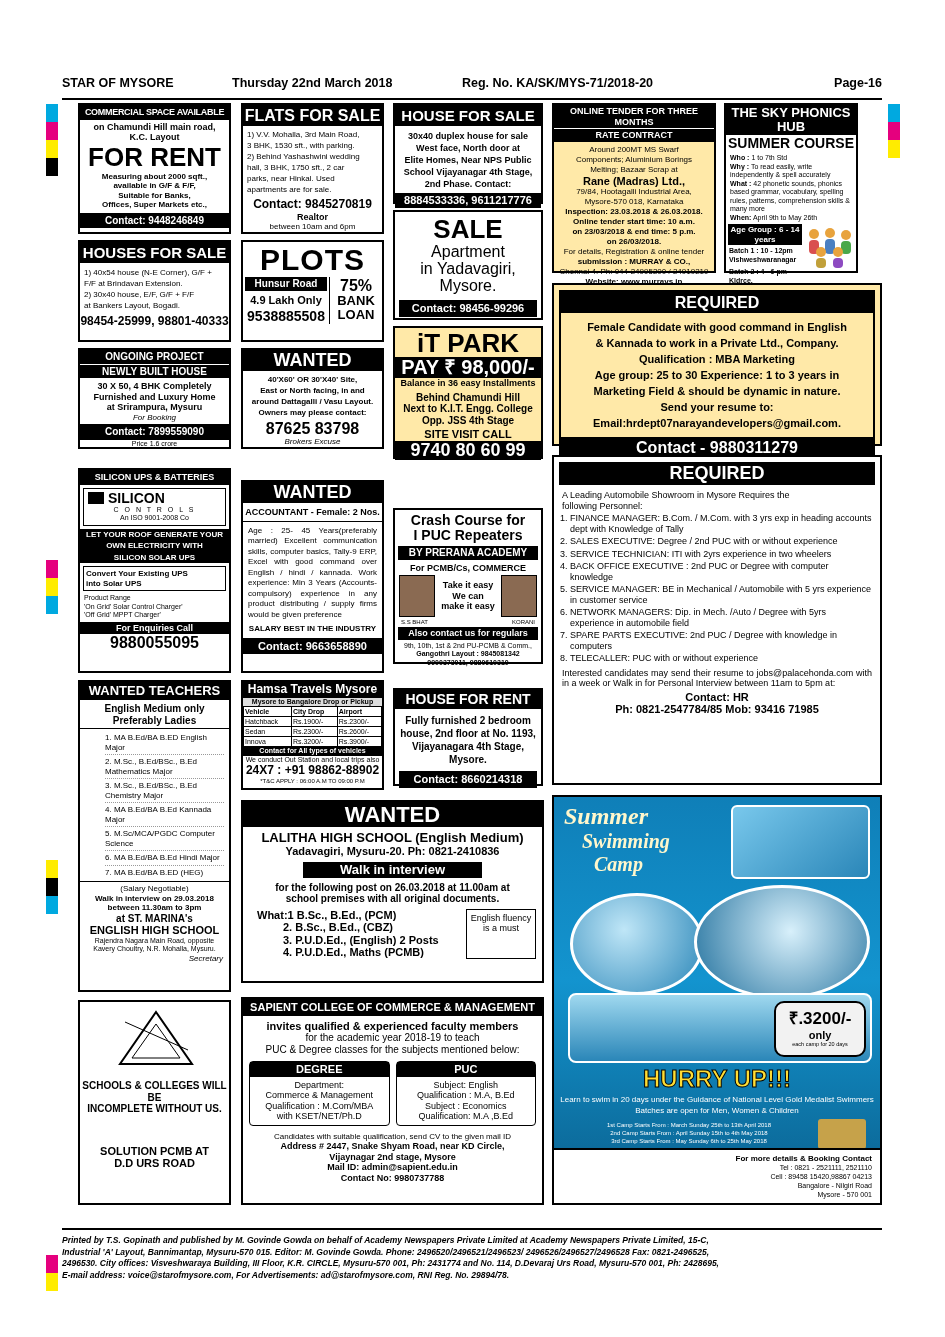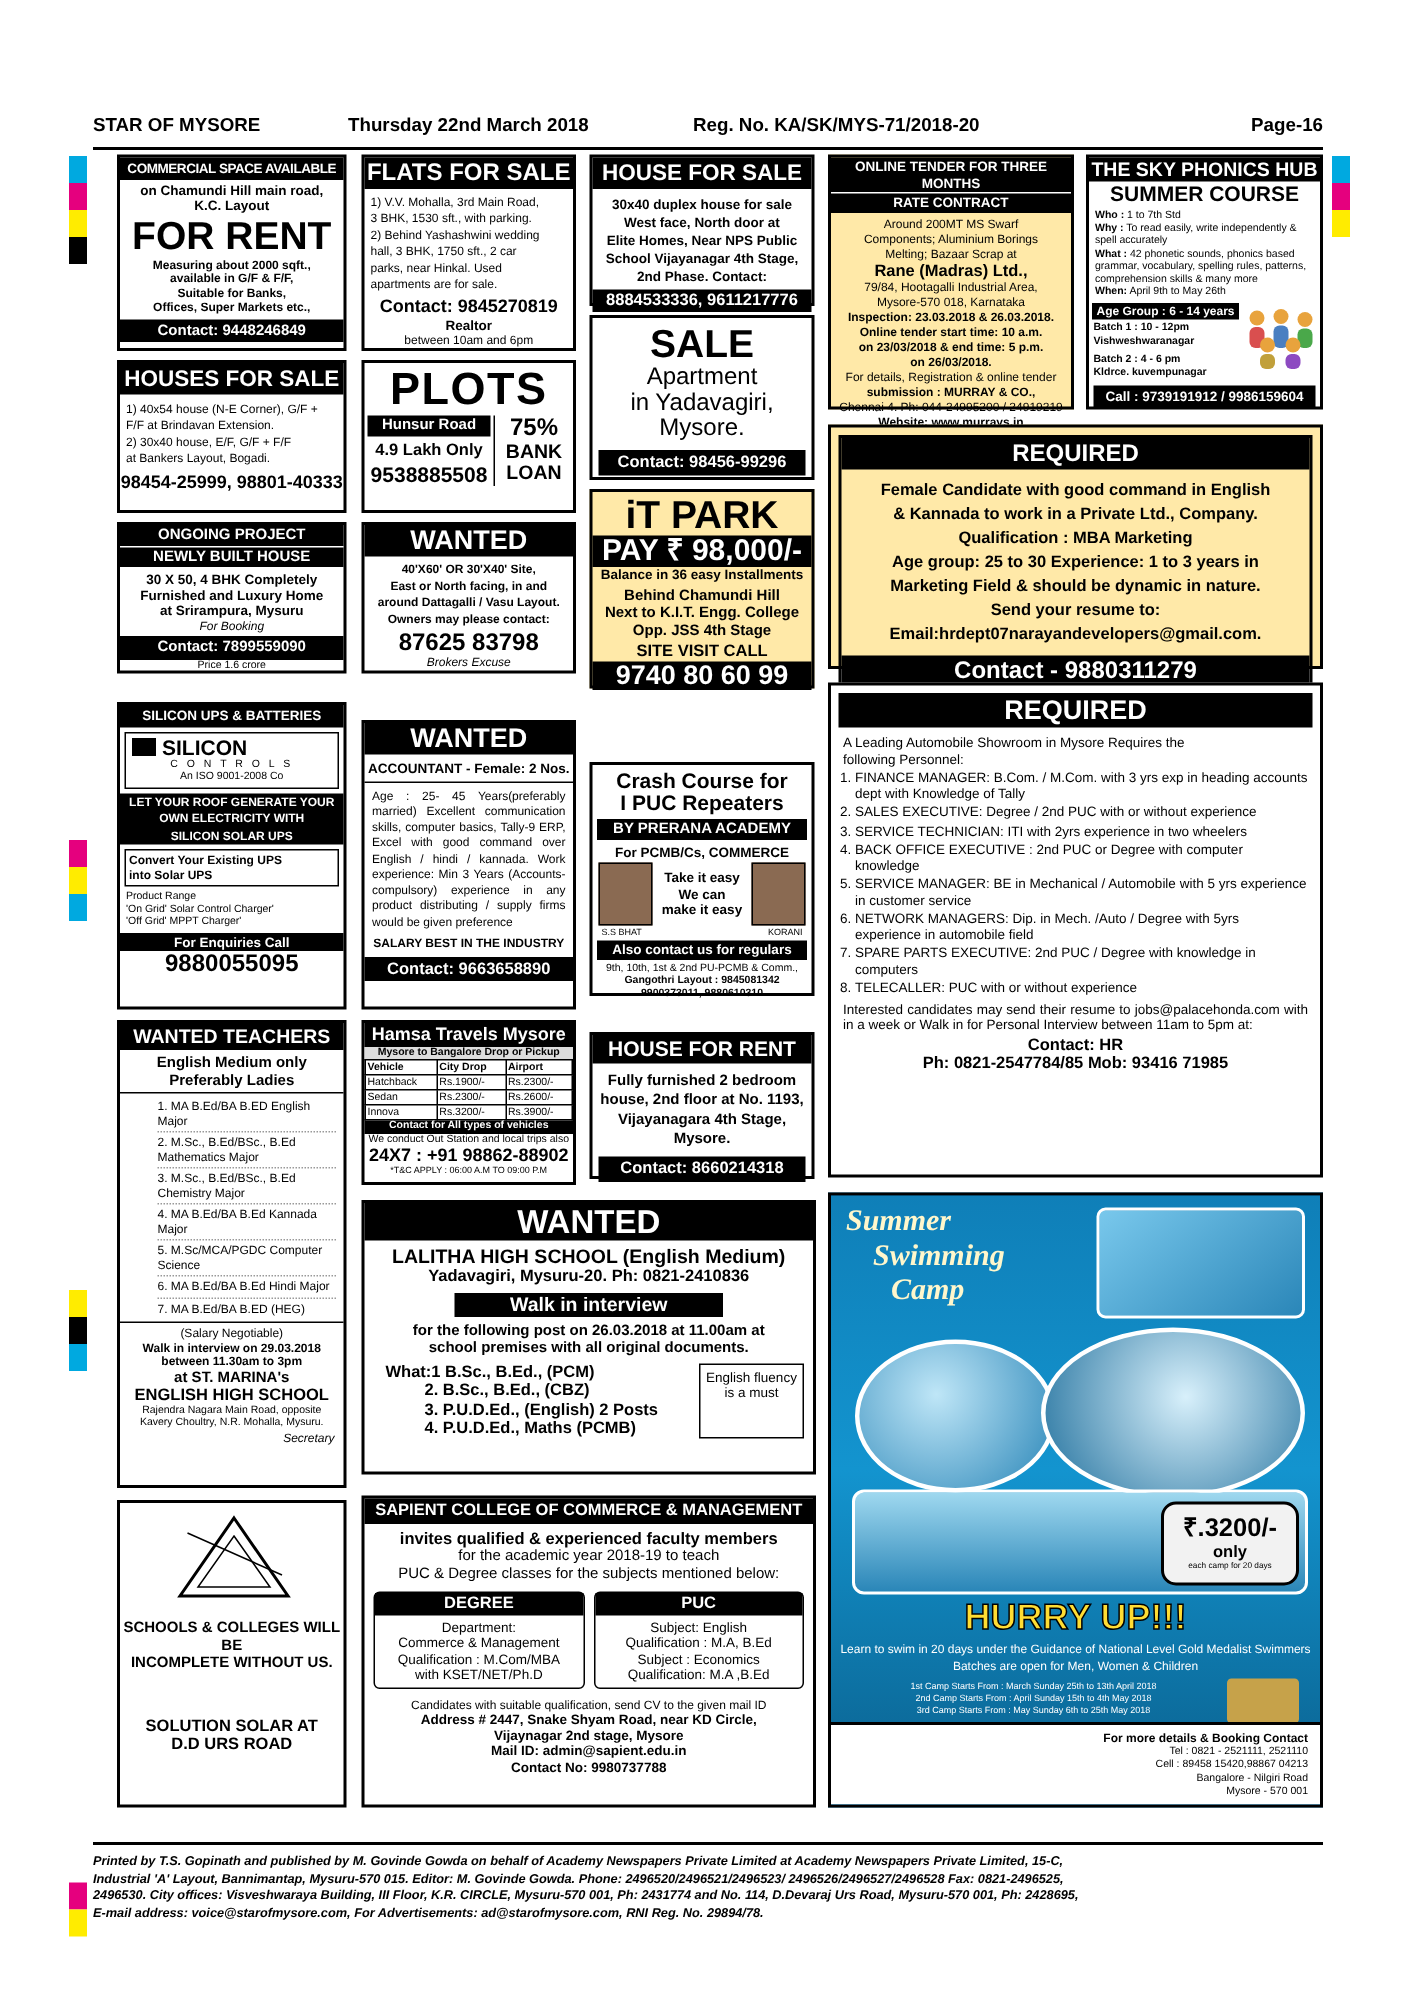--- a/index.html
+++ b/index.html
@@ -393,7 +393,7 @@
     </div>
   </div>
 
-  <div class="ad bd" style="left:724px;top:103px;width:158px;height:170px;">
+  <div class="ad bd" style="left:724px;top:103px;width:134px;height:170px;">
     <div class="blk t13" style="padding:1px 0;">THE SKY PHONICS HUB</div>
     <div class="ctr b t14" style="padding:1px 0;">SUMMER COURSE</div>
     <div class="t7" style="padding:2px 4px;line-height:8.5px;">

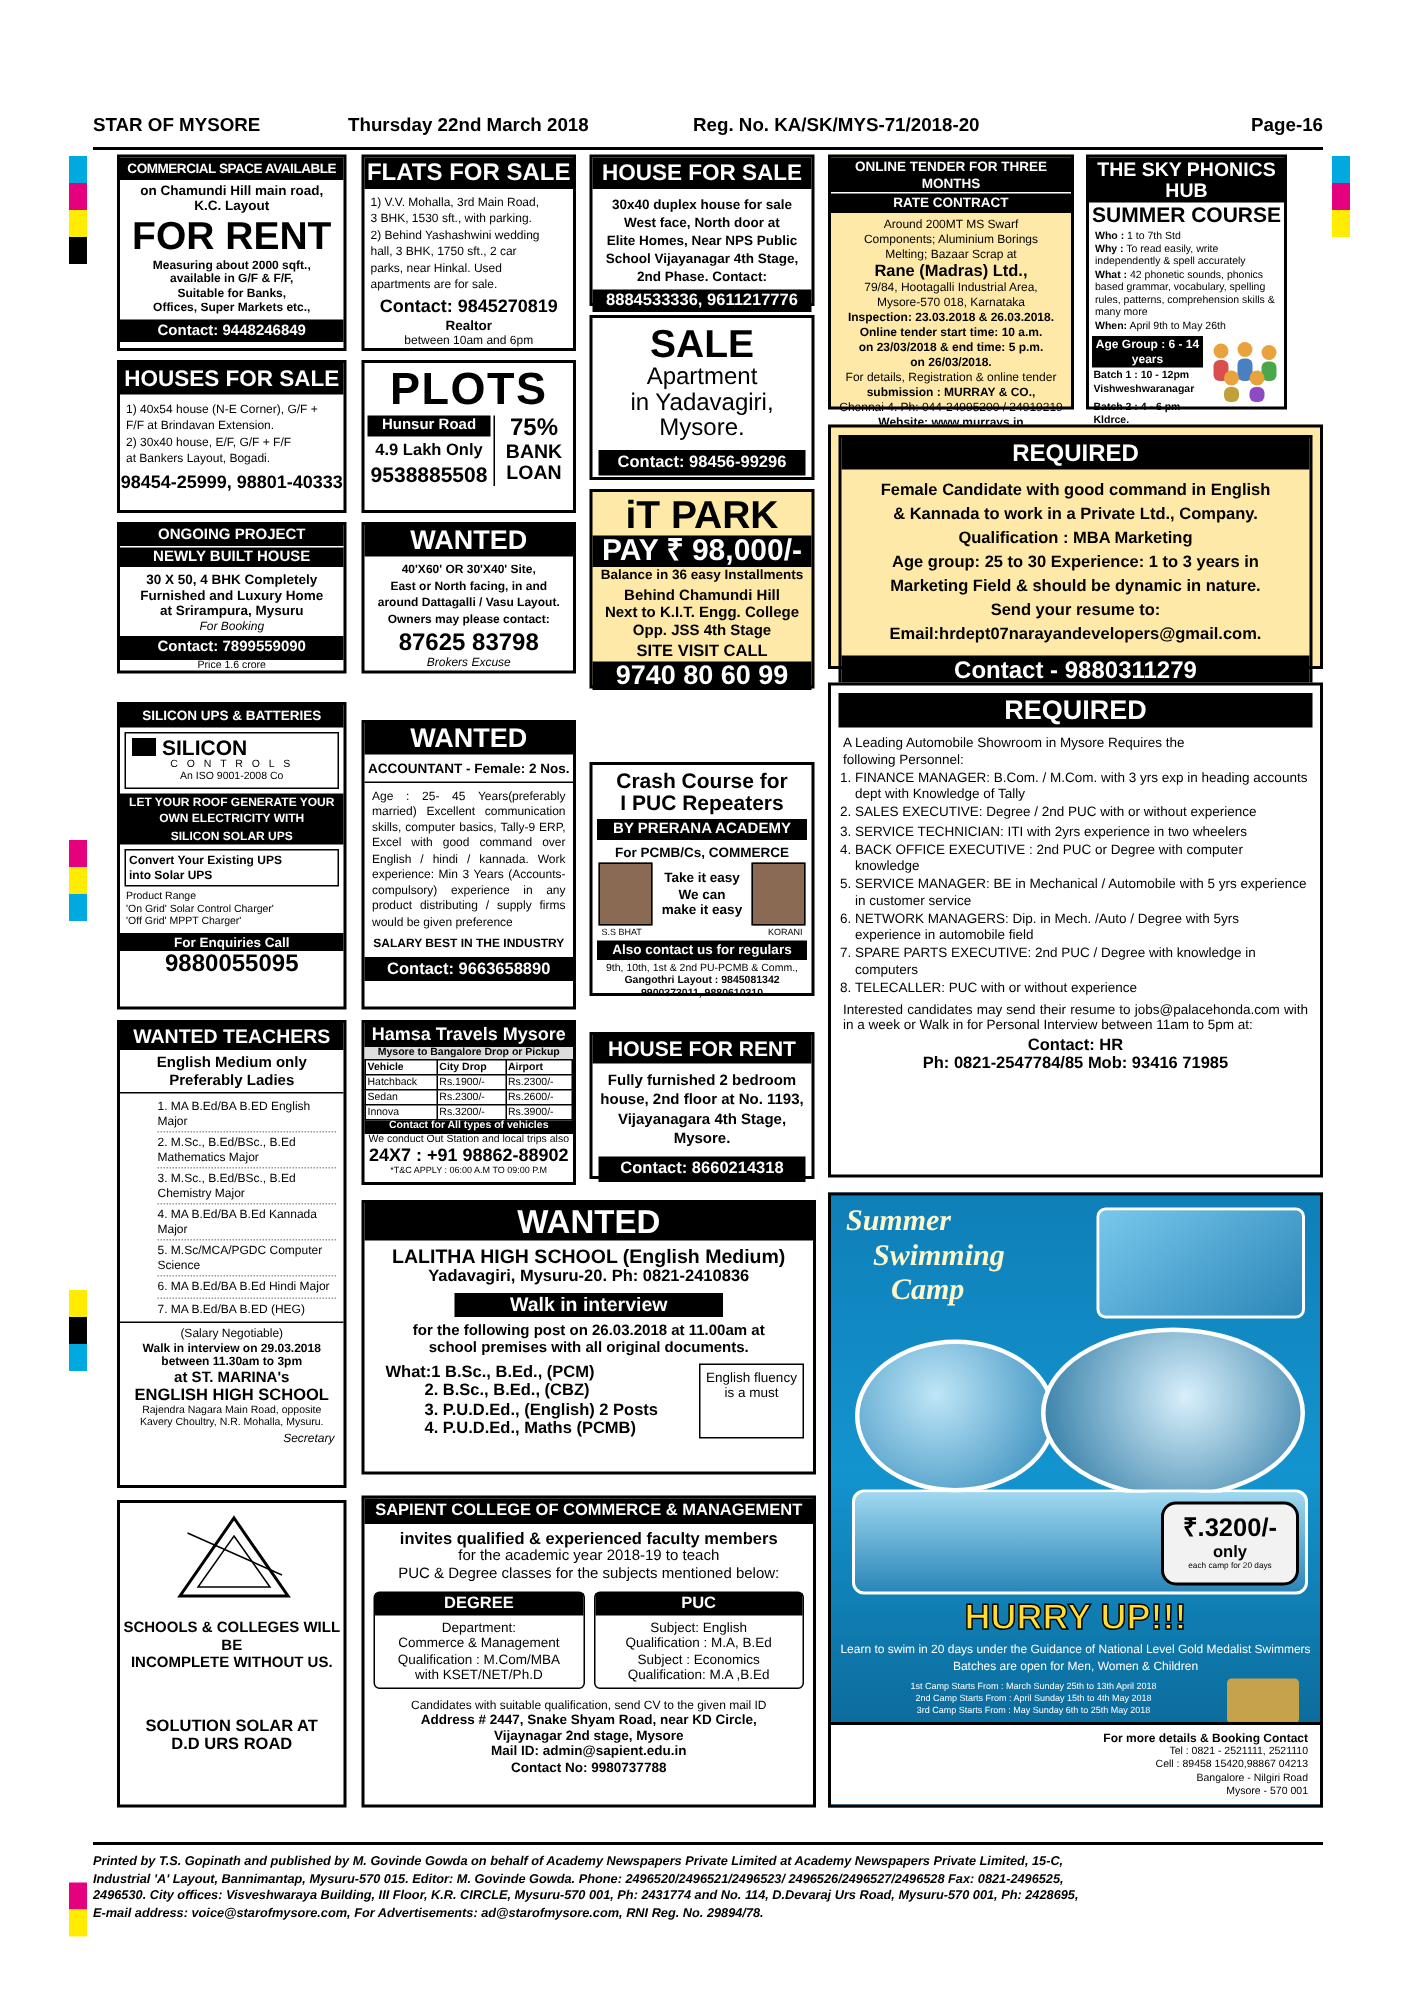--- a/index.html
+++ b/index.html
@@ -470,7 +470,7 @@
   <div class="ad bd" style="left:552px;top:795px;width:330px;height:410px;background:#0b6fa4;color:#fff;overflow:hidden;">
     <div style="position:absolute;left:0;top:0;width:100%;height:100%;background:linear-gradient(180deg,#0f7fb8 0%,#1394cf 45%,#0a5f8c 100%);"></div>
     <div style="position:absolute;left:10px;top:6px;" class="i b">
-      <div style="font-size:20px;font-family:'Liberation Serif',serif;color:#fff7cc;">Summer</div>
+      <div style="font-size:24px;font-family:'Liberation Serif',serif;color:#fff7cc;">Summer</div>
       <div style="font-size:20px;font-family:'Liberation Serif',serif;color:#fff7cc;margin-left:18px;">Swimming</div>
       <div style="font-size:20px;font-family:'Liberation Serif',serif;color:#fff7cc;margin-left:30px;">Camp</div>
     </div>

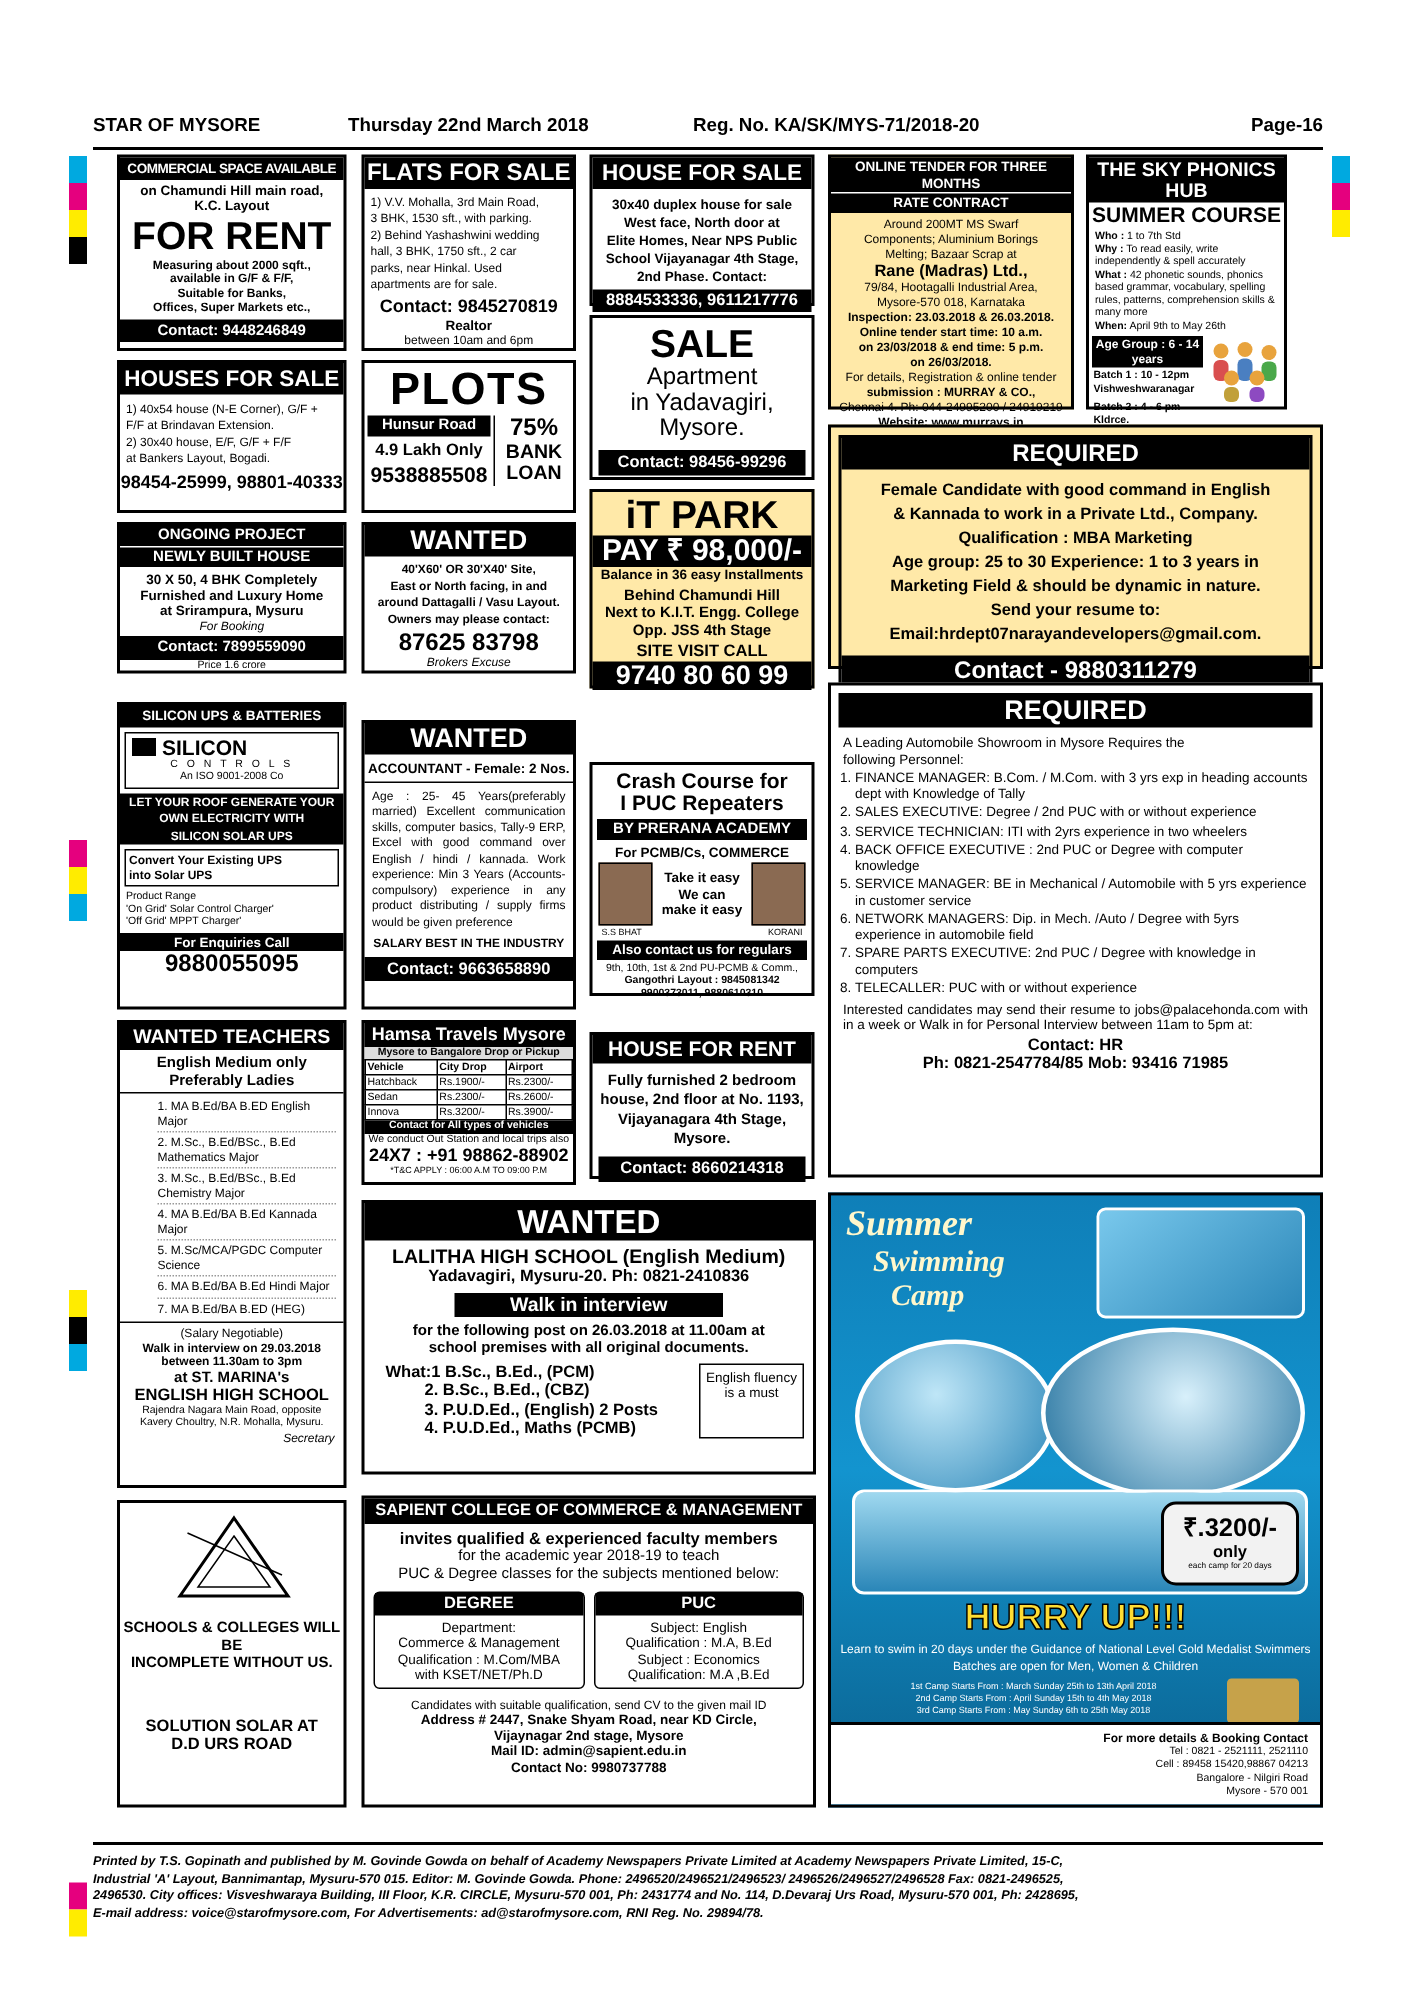--- a/index.html
+++ b/index.html
@@ -168,7 +168,7 @@
     </div>
     <div class="ctr b t10" style="margin-top:6px;">SCHOOLS &amp; COLLEGES WILL BE</div>
     <div class="ctr b t10">INCOMPLETE WITHOUT US.</div>
-    <div class="ctr b t11" style="margin-top:30px;">SOLUTION SOLAR AT</div>
+    <div class="ctr b t11" style="margin-top:30px;">SOLUTION PCMB AT</div>
     <div class="ctr b t11">D.D URS ROAD</div>
   </div>
 

